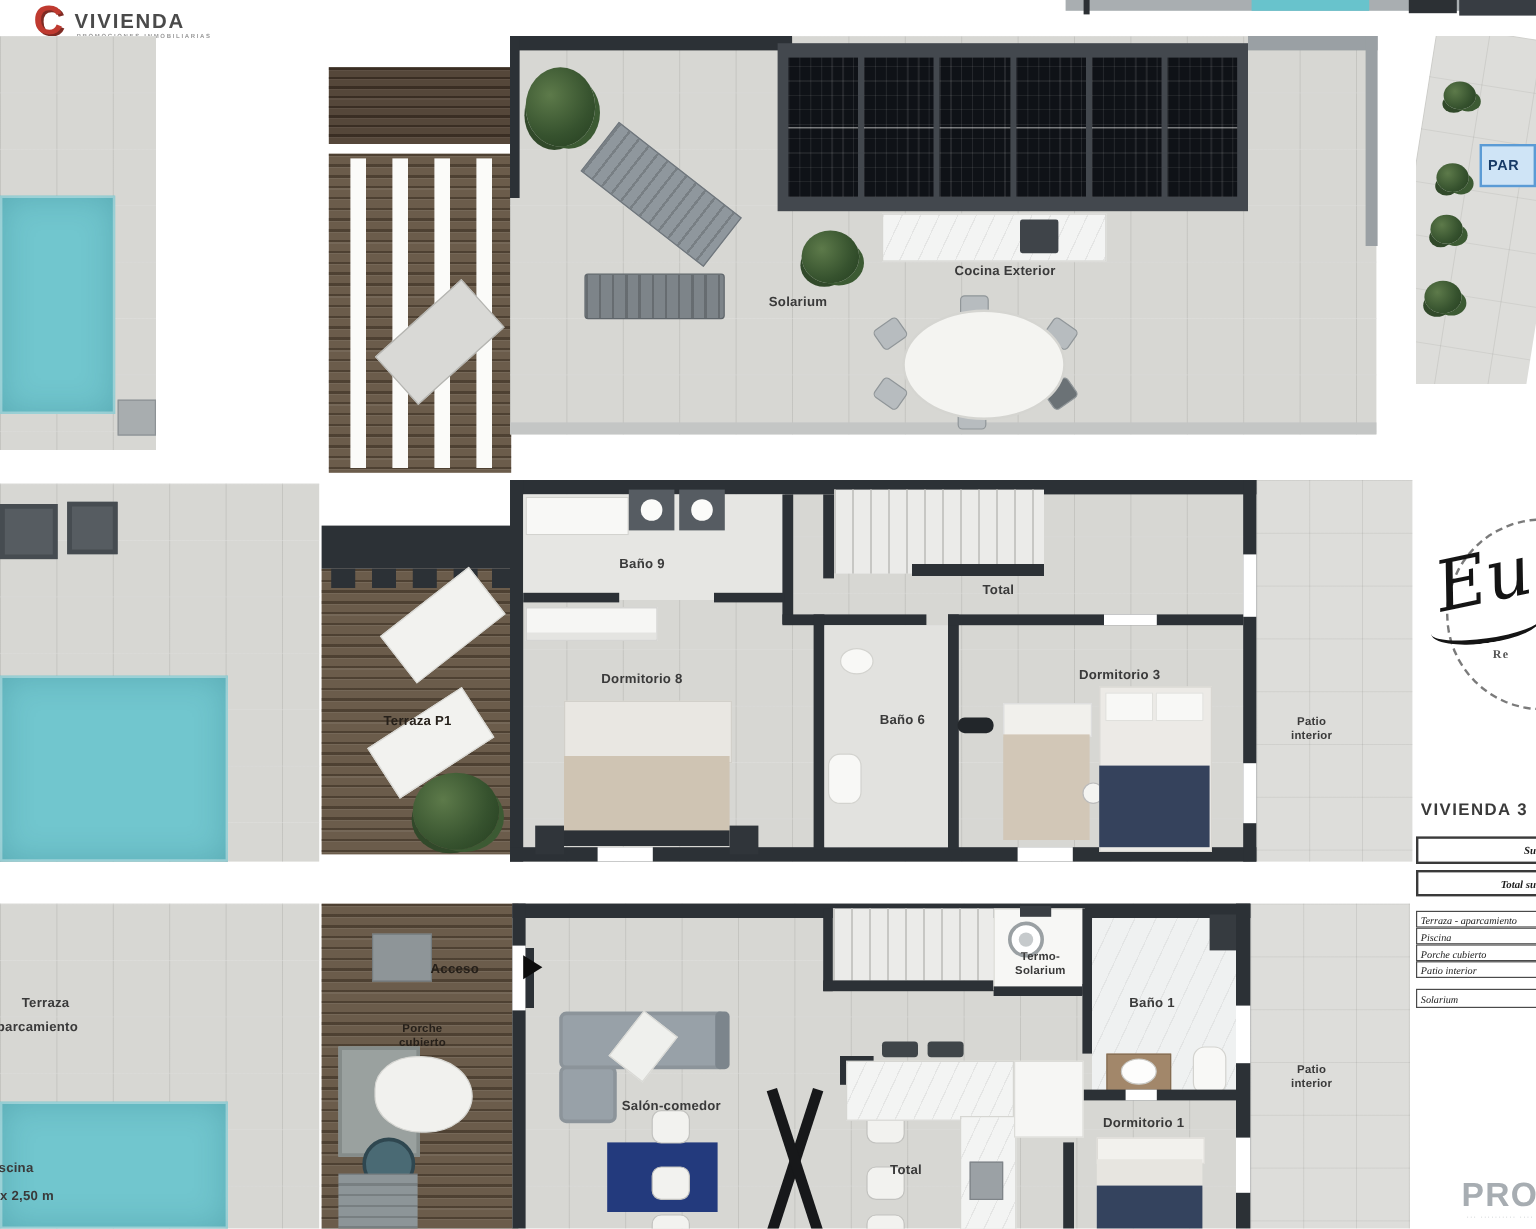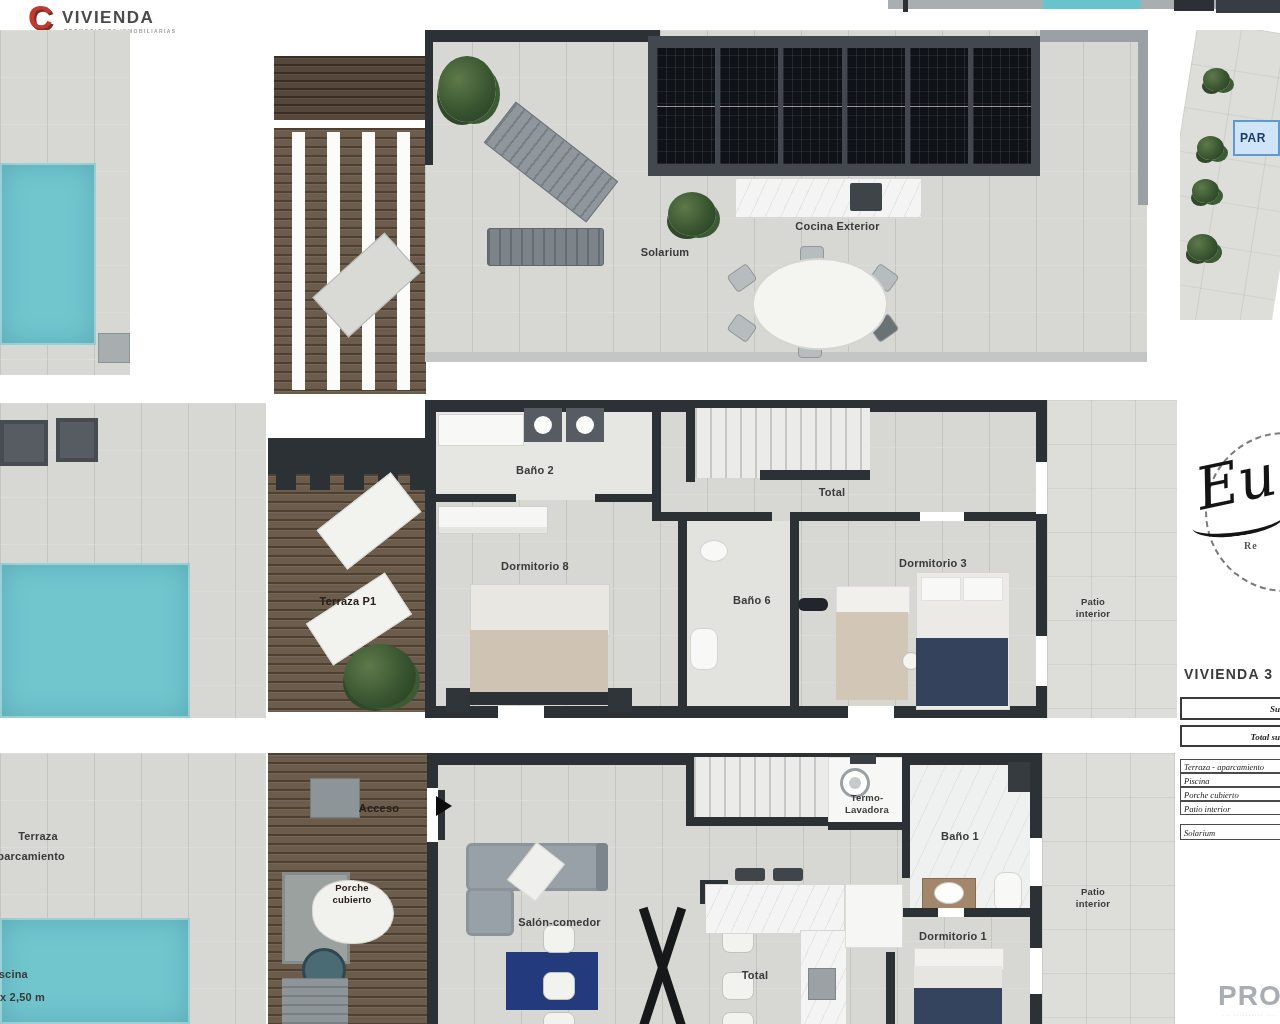--- a/index.html
+++ b/index.html
@@ -193,7 +193,7 @@
   <div class="abs" style="left:963px;top:577px;width:38px;height:22px;background:#f8f8f6;border:1px solid #e0e0dc;"></div>
   <div class="abs" style="left:916px;top:638px;width:92px;height:68px;background:#35425c;"></div>
 
-  <div class="lbl" style="left:490px;top:464px;width:90px;">Baño 2</div>
+  <div class="lbl" style="left:490px;top:464px;width:90px;">Baño 9</div>
   <div class="lbl" style="left:485px;top:560px;width:100px;">Dormitorio 8</div>
   <div class="lbl" style="left:808px;top:486px;width:48px;">Total</div>
   <div class="lbl" style="left:726px;top:594px;width:52px;">Baño 6</div>

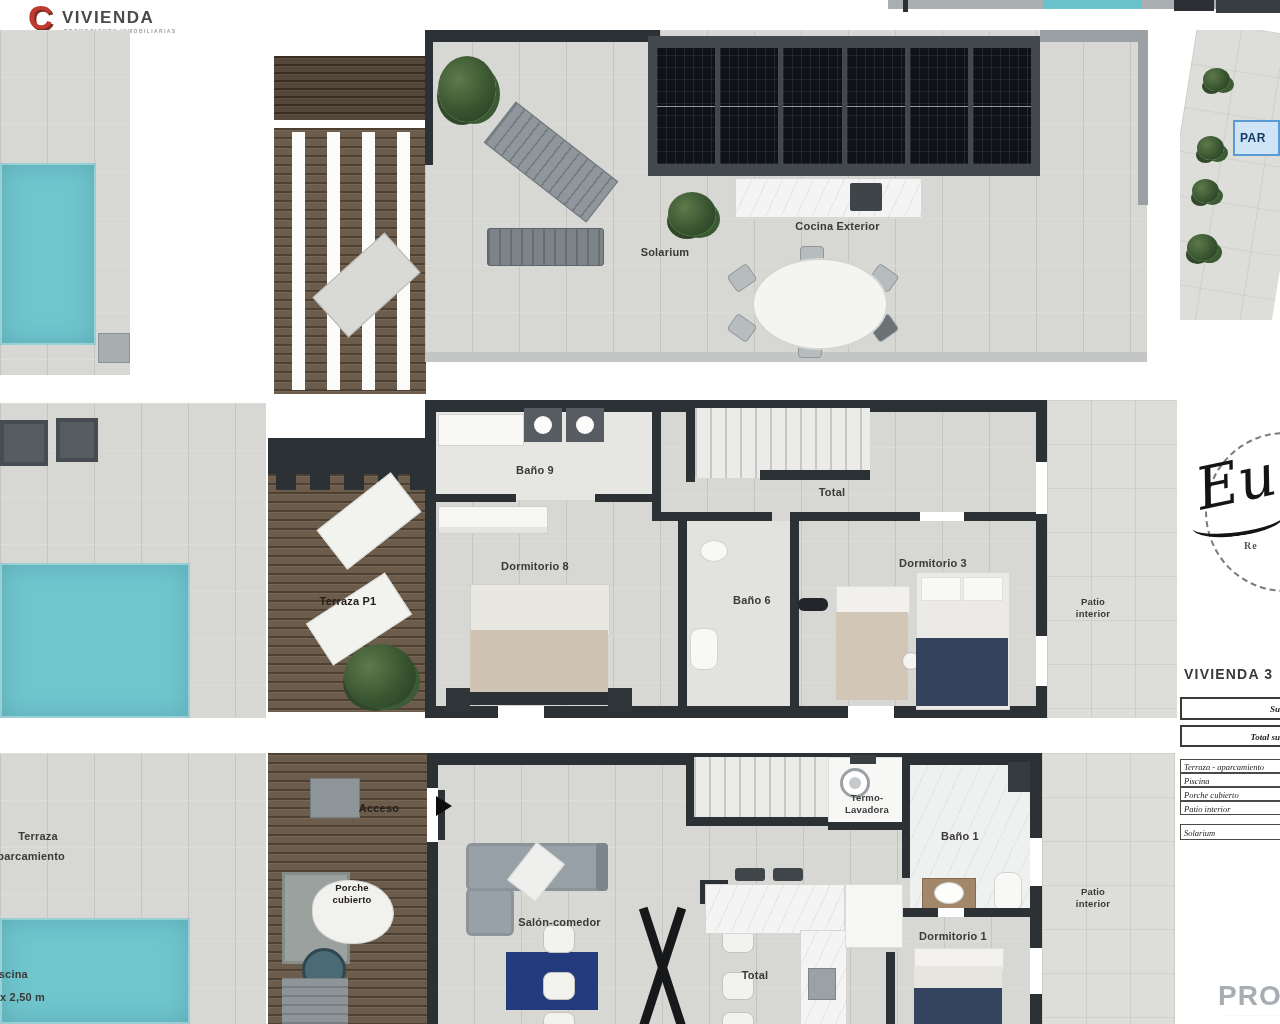--- a/index.html
+++ b/index.html
@@ -281,7 +281,7 @@
   <div class="lbl" style="left:502px;top:916px;width:115px;">Salón-comedor</div>
   <div class="lbl" style="left:726px;top:969px;width:58px;">Total</div>
   <div class="lbl lbl-sm" style="left:836px;top:792px;width:62px;">Termo-
-Lavadora</div>
+Solarium</div>
   <div class="lbl" style="left:933px;top:830px;width:54px;">Baño 1</div>
   <div class="lbl" style="left:908px;top:930px;width:90px;">Dormitorio 1</div>
   <div class="lbl lbl-sm" style="left:1058px;top:886px;width:70px;">Patio

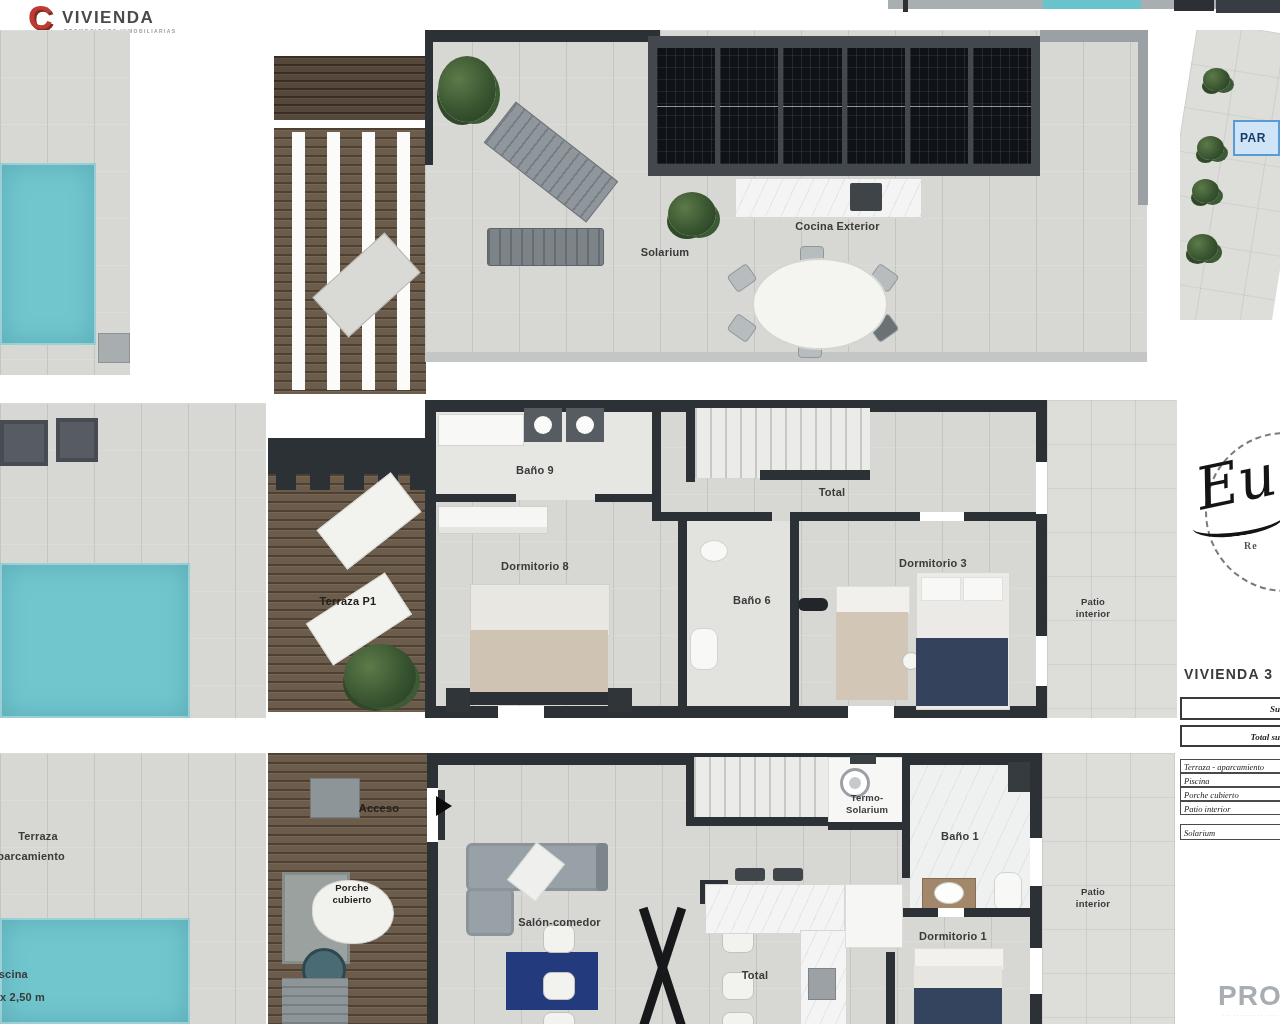--- a/index.html
+++ b/index.html
@@ -276,7 +276,7 @@
   <div class="lbl lbl-wood" style="left:348px;top:802px;width:62px;">Acceso</div>
   <div class="lbl" style="left:6px;top:830px;width:64px;">Terraza</div>
   <div class="lbl" style="left:-22px;top:850px;width:100px;">aparcamiento</div>
-  <div class="lbl lbl-wood lbl-sm" style="left:316px;top:882px;width:72px;">Porche
+  <div class="lbl lbl-wood lbl-sm" style="left:316px;top:852px;width:72px;">Porche
 cubierto</div>
   <div class="lbl" style="left:502px;top:916px;width:115px;">Salón-comedor</div>
   <div class="lbl" style="left:726px;top:969px;width:58px;">Total</div>

